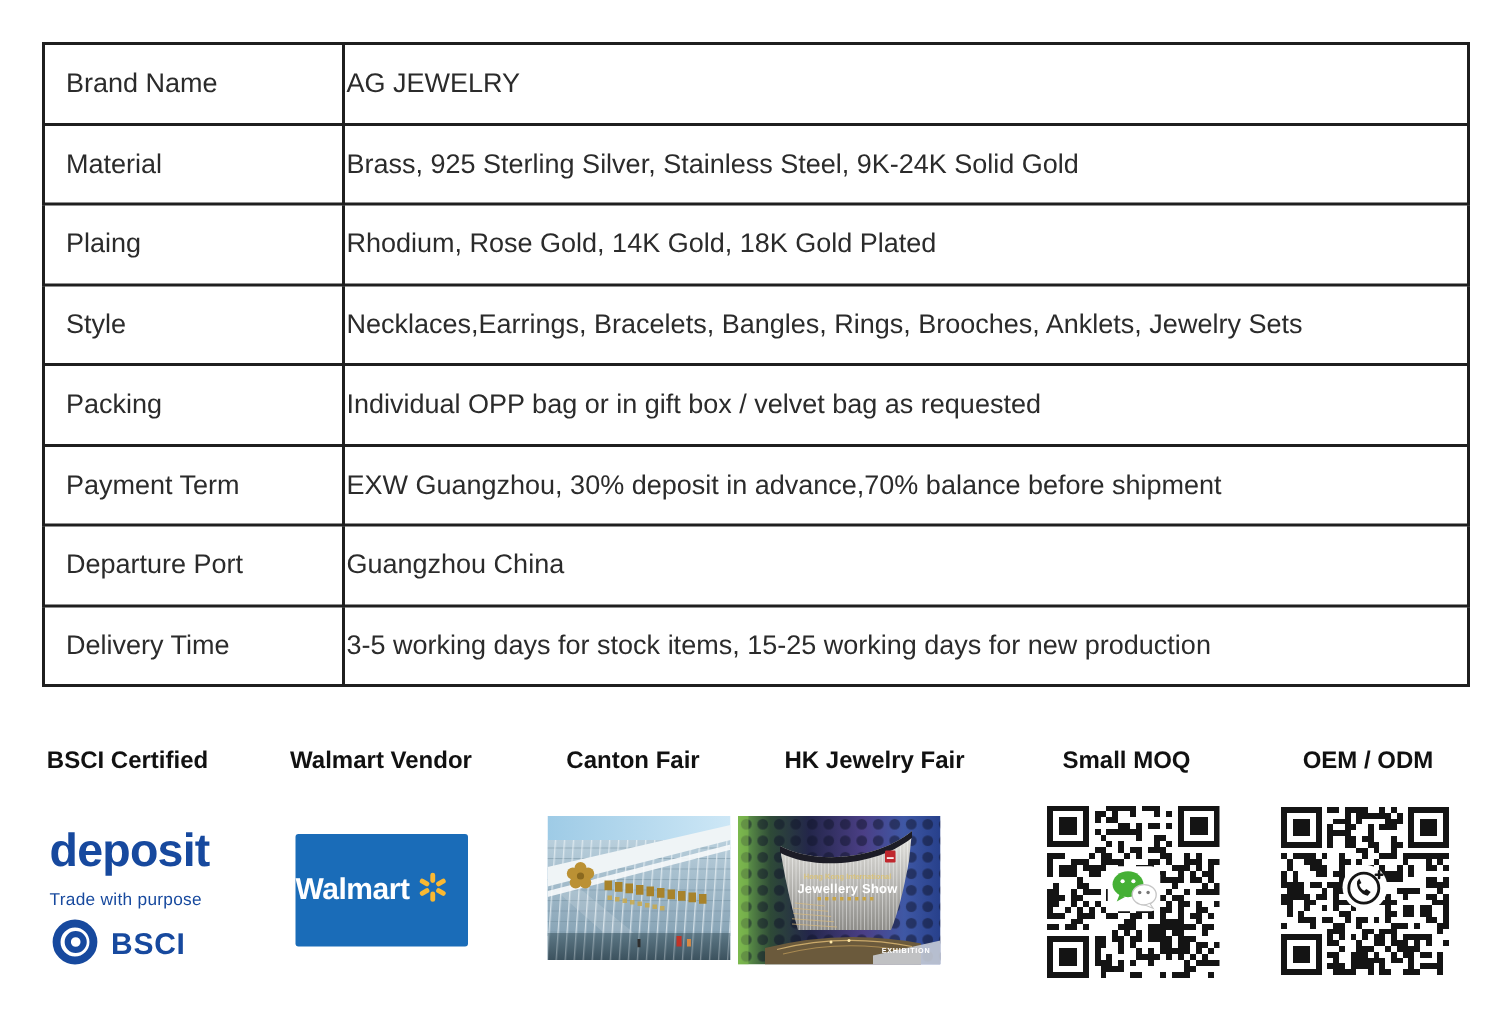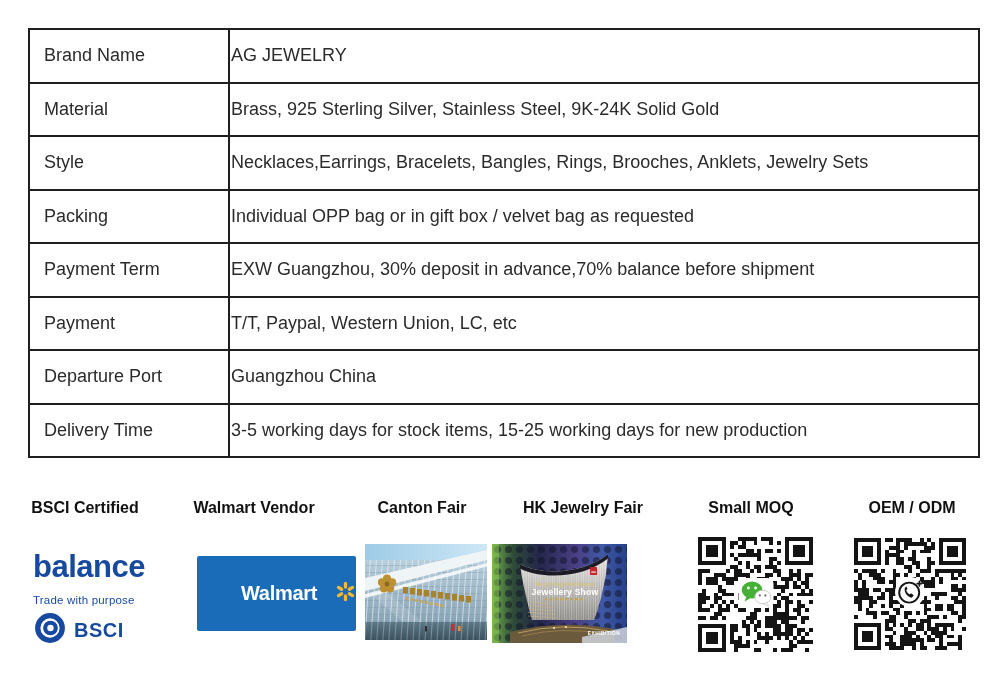--- a/index.html
+++ b/index.html
@@ -59,6 +59,10 @@
       <tr>
         <td class="cell-label">Material</td>
         <td class="cell-value">Brass, 925 Sterling Silver, Stainless Steel, 9K-24K Solid Gold</td>
+      </tr>
+      <tr>
+        <td class="cell-label">Plaing</td>
+        <td class="cell-value">Rhodium, Rose Gold, 14K Gold, 18K Gold Plated</td>
       </tr>
       <tr>
         <td class="cell-label">Style</td>

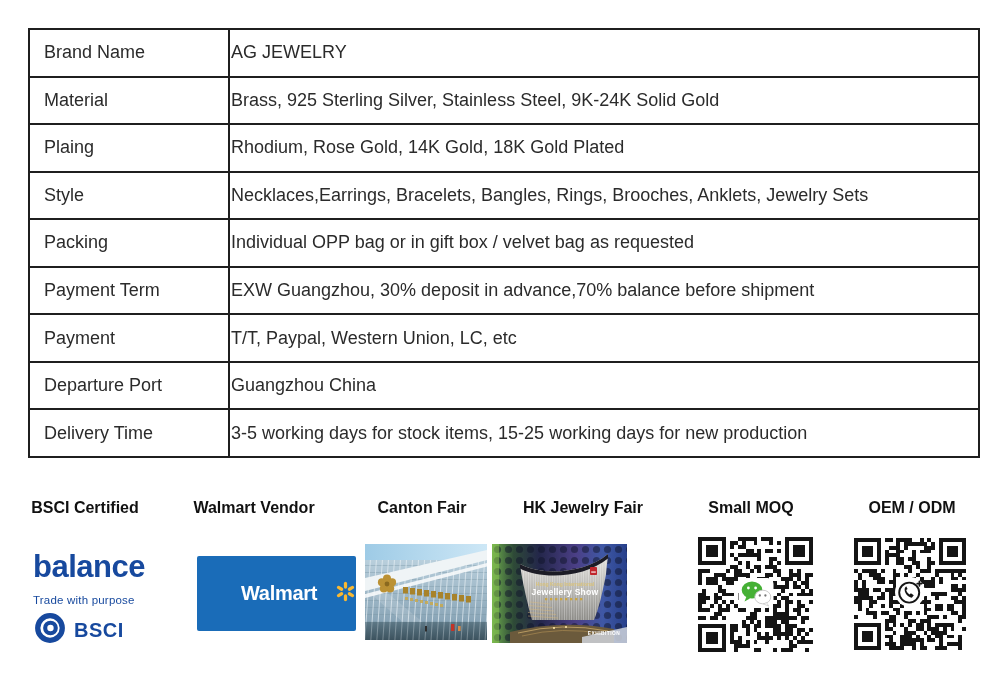--- a/index.html
+++ b/index.html
@@ -75,10 +75,6 @@
       <tr>
         <td class="cell-label">Payment Term</td>
         <td class="cell-value">EXW Guangzhou, 30% deposit in advance,70% balance before shipment</td>
-      </tr>
-      <tr>
-        <td class="cell-label">Payment</td>
-        <td class="cell-value">T/T, Paypal, Western Union, LC, etc</td>
       </tr>
       <tr>
         <td class="cell-label">Departure Port</td>

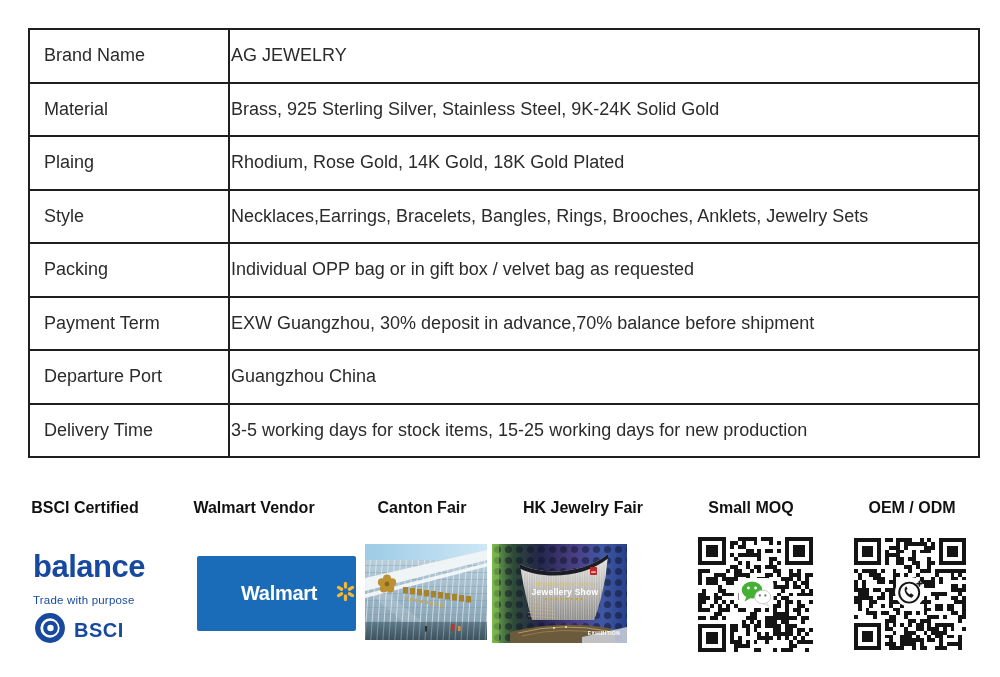--- a/index.html
+++ b/index.html
@@ -95,7 +95,7 @@
   <div class="badge-label" style="left:912px">OEM / ODM</div>
 
   <div class="badge-art amfori">
-    <div class="amfori-word">balance</div>
+    <div class="amfori-word">deposit</div>
     <div class="amfori-tagline">Trade with purpose</div>
     <div class="bsci-row">
       <span>

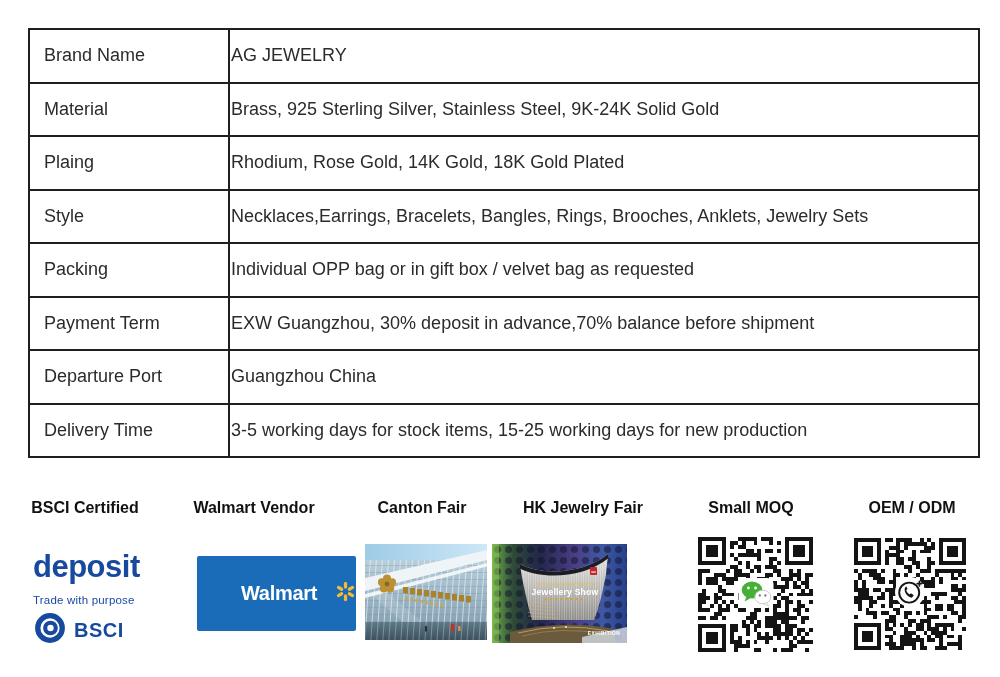--- a/index.html
+++ b/index.html
@@ -29,7 +29,7 @@
 
   
   .walmart-box{left:197px;top:556px;width:115px;height:75px;border-radius:2px;
-    background:var(--walmart-blue,#1a6cb8);display:flex;align-items:center;justify-content:space-between;gap:5px;padding-left:44px;}
+    background:var(--walmart-blue,#1a6cb8);display:flex;align-items:center;justify-content:flex-start;gap:5px;}
   .walmart-text{color:#fff;font-size:20px;font-weight:bold;letter-spacing:-0.3px;}
 
   

